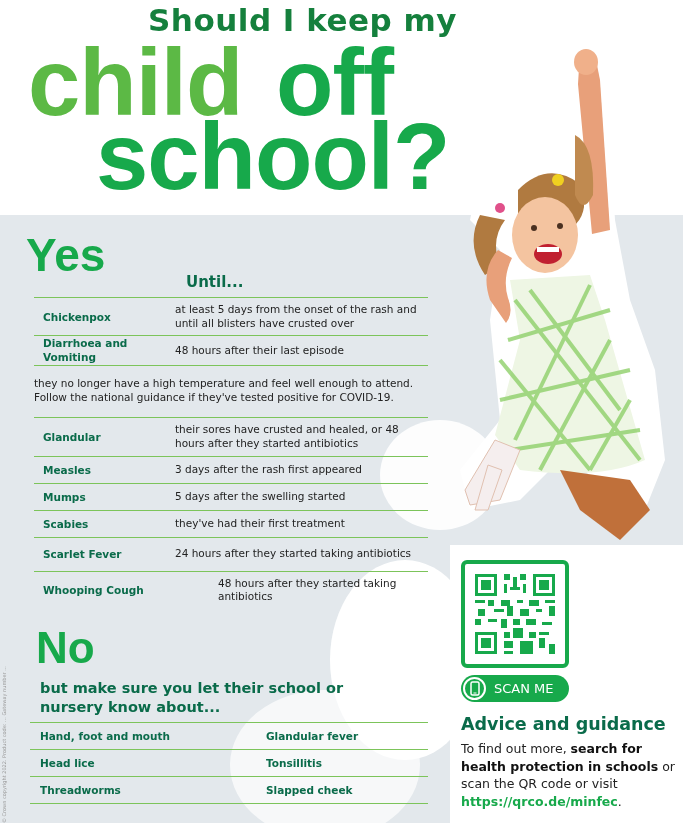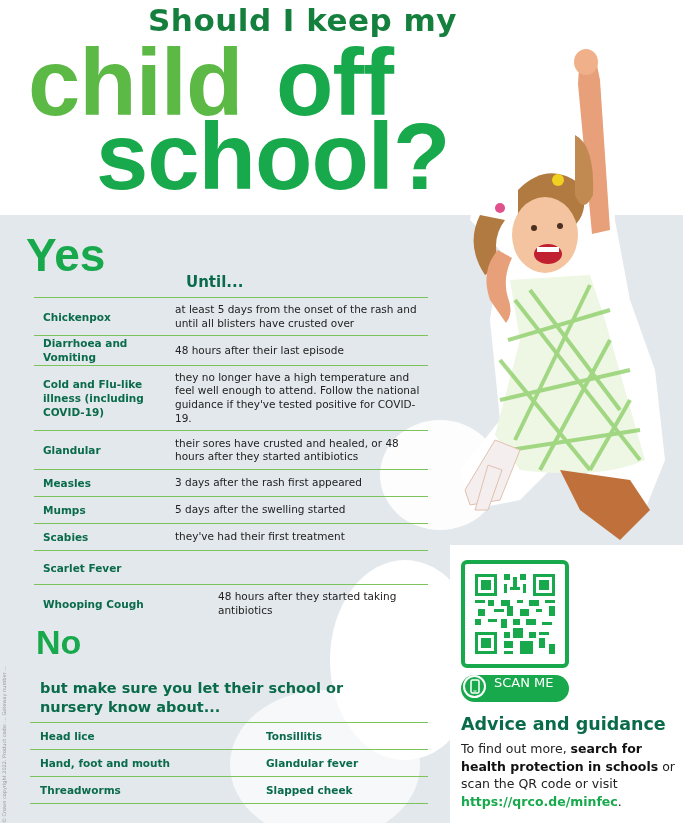--- a/index.html
+++ b/index.html
@@ -155,7 +155,6 @@
     <div class="yes-until">48 hours after their last episode</div>
   </div>
   <div class="yes-row" style="min-height:52px;">
-    <div class="yes-cond">Cold and Flu-like illness (including COVID-19)</div>
     <div class="yes-until">they no longer have a high temperature and feel well enough to attend. Follow the national guidance if they've tested positive for COVID-19.</div>
   </div>
   <div class="yes-row" style="min-height:39px;">

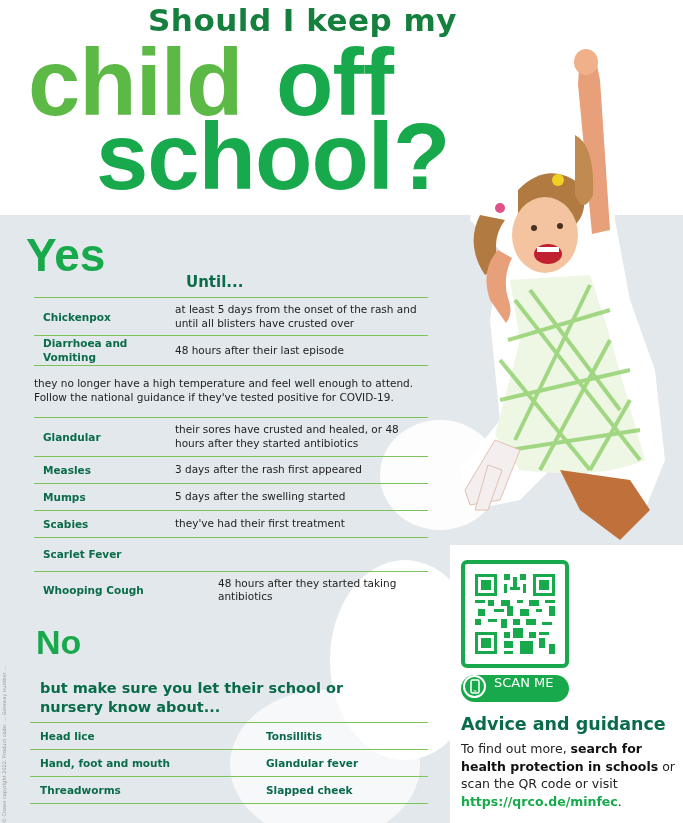--- a/index.html
+++ b/index.html
@@ -175,6 +175,7 @@
   </div>
   <div class="yes-row" style="min-height:34px;">
     <div class="yes-cond">Scarlet Fever</div>
+    <div class="yes-until">24 hours after they started taking antibiotics</div>
   </div>
   <div class="yes-row" style="min-height:27px;border-bottom:none;gap:43px;">
     <div class="yes-cond">Whooping Cough</div>

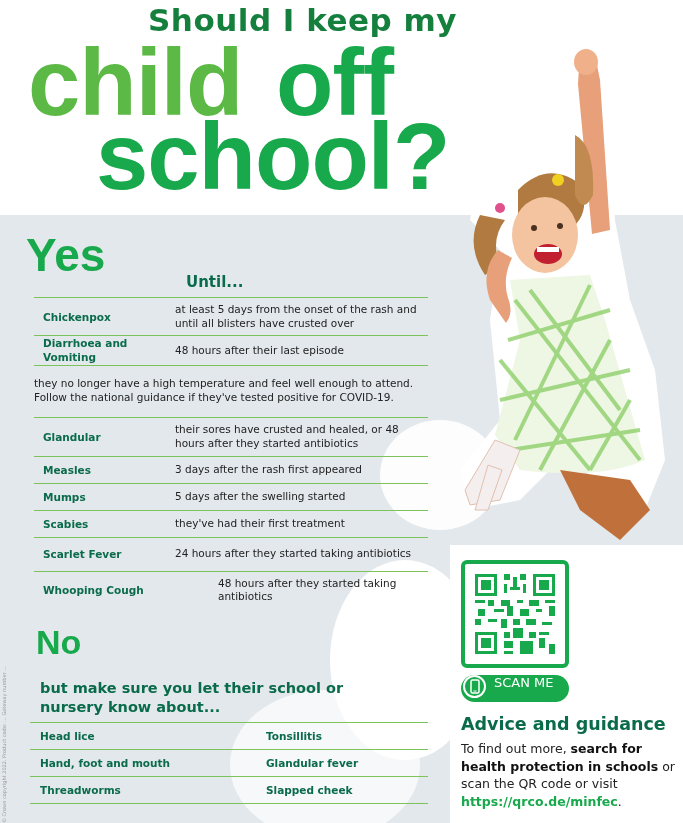--- a/index.html
+++ b/index.html
@@ -47,7 +47,7 @@
 
   .no-heading {
     position: absolute; left: 36px; top: 623px;
-    font-family: "Liberation Sans", sans-serif; font-weight: bold; font-size: 34px; color: #17a94b;
+    font-family: "Liberation Sans", sans-serif; font-weight: bold; font-size: 44px; color: #17a94b;
   }
   .no-sub {
     position: absolute; left: 40px; top: 679px; width: 360px;

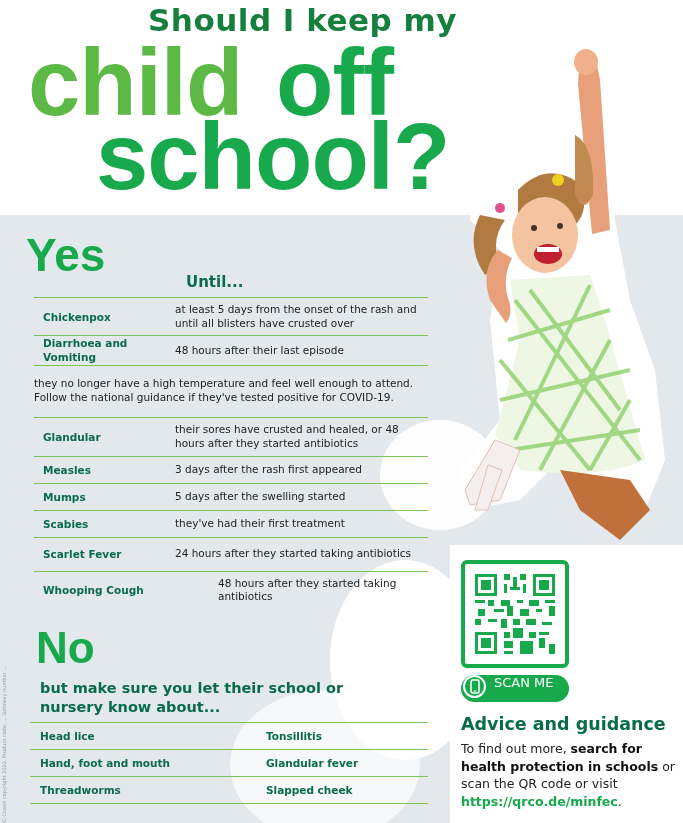--- a/index.html
+++ b/index.html
@@ -65,7 +65,7 @@
   }
   .scan-btn {
     position: absolute; left: 461px; top: 675px; width: 108px; height: 27px;
-    background: #17a94b; border-radius: 14px; display: flex; align-items: flex-start;
+    background: #17a94b; border-radius: 14px; display: flex; align-items: center;
   }
   .scan-btn .phone-wrap {
     width: 23px; height: 23px; border-radius: 50%; border: 2px solid #fff; margin-left: 2px;

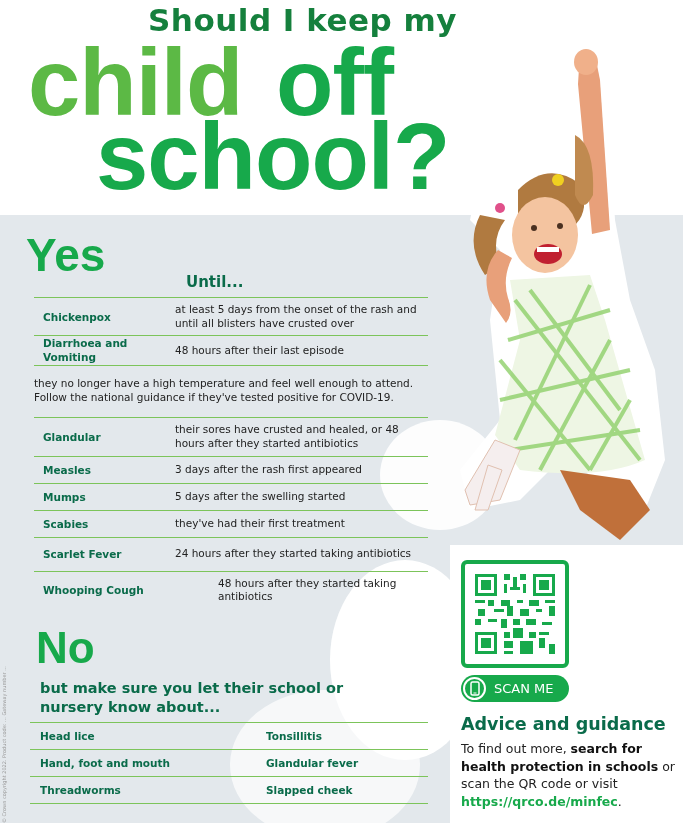--- a/index.html
+++ b/index.html
@@ -188,12 +188,12 @@
 
 <div class="no-table">
   <div class="no-row">
+    <div class="no-cell left">Hand, foot and mouth</div>
+    <div class="no-cell">Glandular fever</div>
+  </div>
+  <div class="no-row">
     <div class="no-cell left">Head lice</div>
     <div class="no-cell">Tonsillitis</div>
-  </div>
-  <div class="no-row">
-    <div class="no-cell left">Hand, foot and mouth</div>
-    <div class="no-cell">Glandular fever</div>
   </div>
   <div class="no-row">
     <div class="no-cell left">Threadworms</div>

